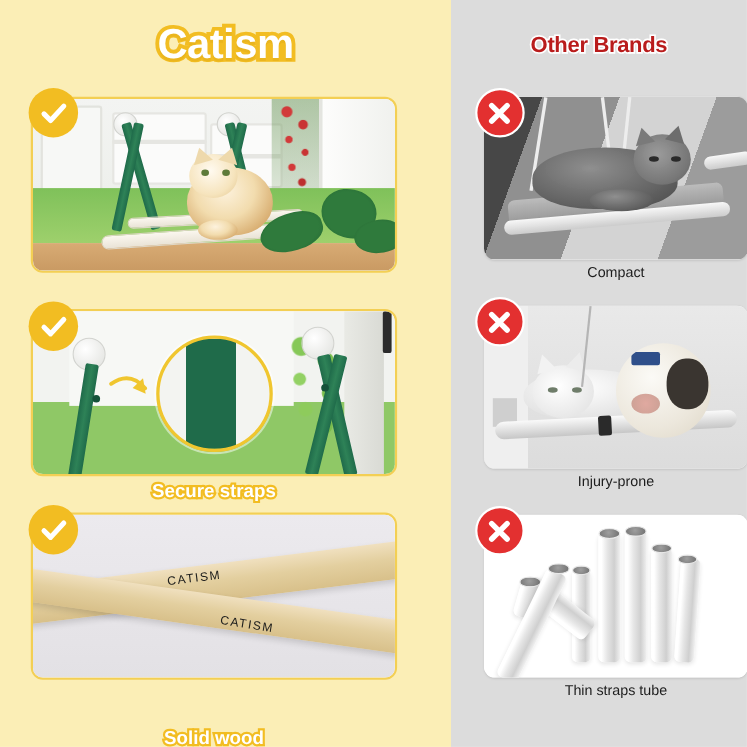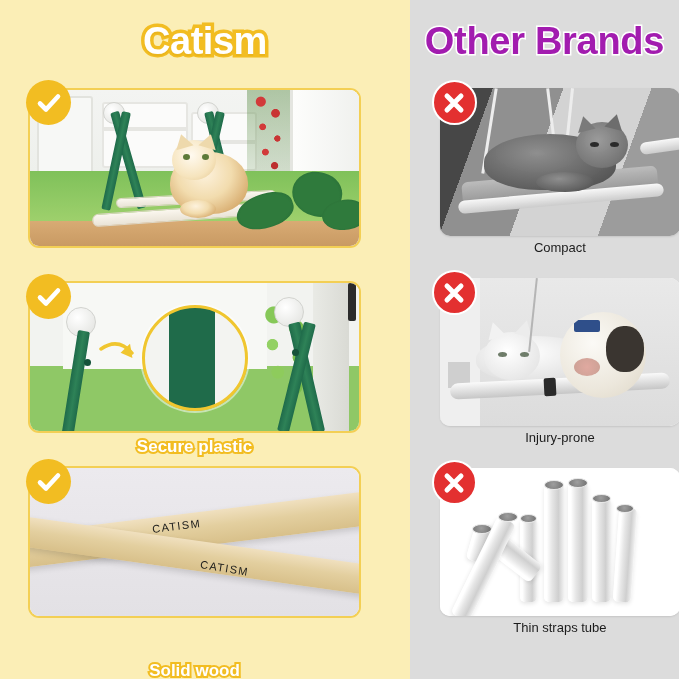--- a/index.html
+++ b/index.html
@@ -42,10 +42,10 @@
     text-shadow: 0 2px 0 rgba(210,160,20,0.25);
   }
   .title-other {
-    font-size: 38px;
+    font-size: 20px;
     font-weight: 800;
     letter-spacing: -0.3px;
-    color: #a21caf;
+    color: #b91c1c;
     -webkit-text-stroke: 3px #ffffff;
     paint-order: stroke fill;
   }

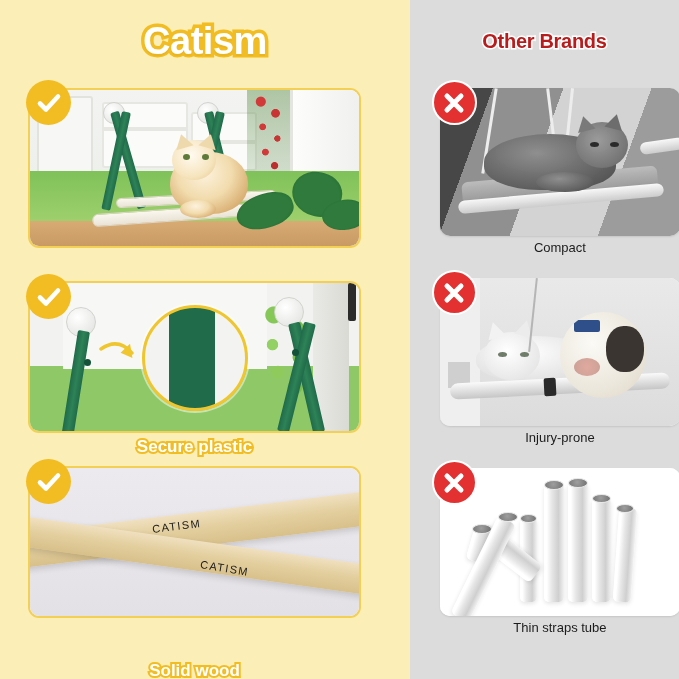--- a/index.html
+++ b/index.html
@@ -354,7 +354,7 @@
         <path d="M4 13.5 L10 19.5 L22 6.5" stroke="#ffffff" stroke-width="4.6" fill="none" stroke-linecap="round" stroke-linejoin="round"></path>
       </svg>
     </div>
-    <div class="cap-left" style="top:437px;">Secure plastic</div>
+    <div class="cap-left" style="top:437px;">Secure straps</div>
 
     <div class="card-left" style="top:466px;height:152px;">
       <div class="scene">

